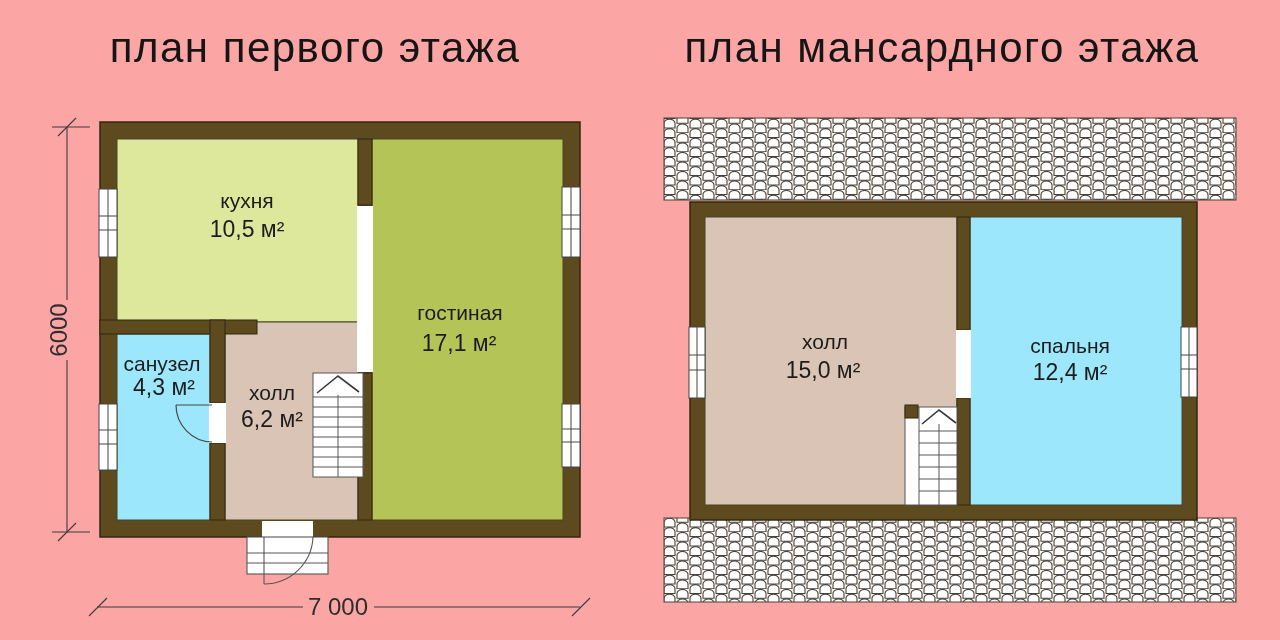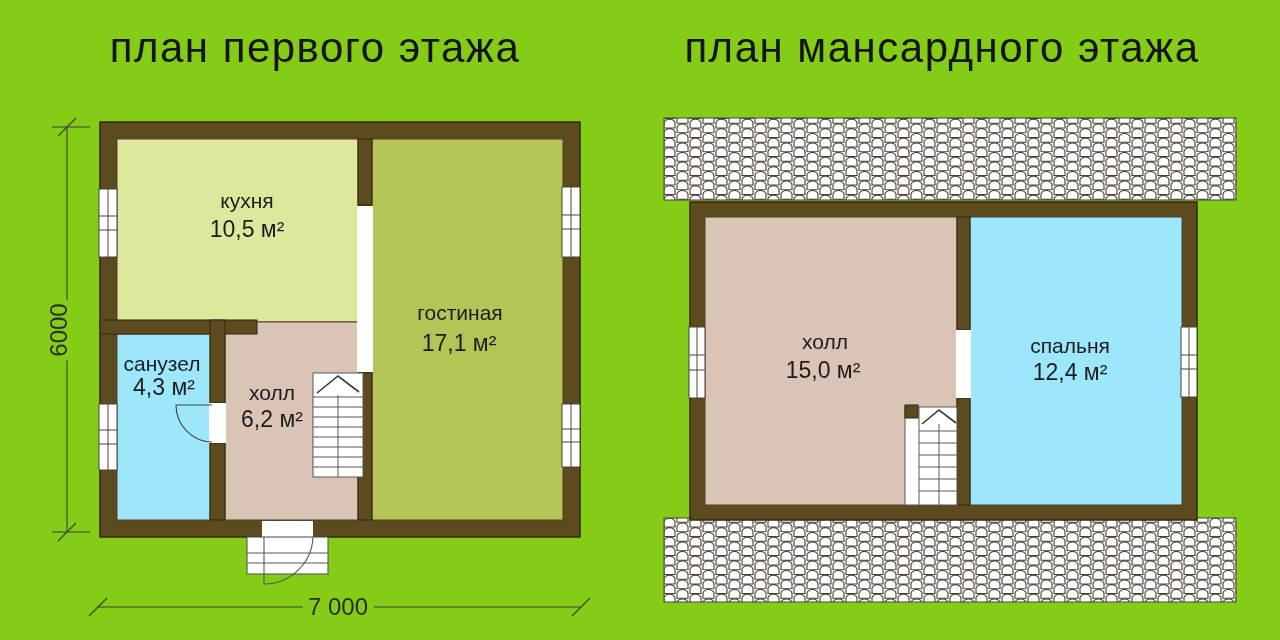--- a/index.html
+++ b/index.html
@@ -3,7 +3,7 @@
 <meta charset="utf-8">
 <style>
   html,body{margin:0;padding:0;background:#ffffff;}
-  .canvas{position:relative;width:1280px;height:640px;background:#84cc16;overflow:hidden;}
+  .canvas{position:relative;width:1280px;height:640px;background:#fca5a5;overflow:hidden;}
   svg{display:block;}
   text{font-family:"Liberation Sans","DejaVu Sans",sans-serif;fill:#1c1c1c;}
   .title{font-size:42px;letter-spacing:1.5px;fill:#151515;}

